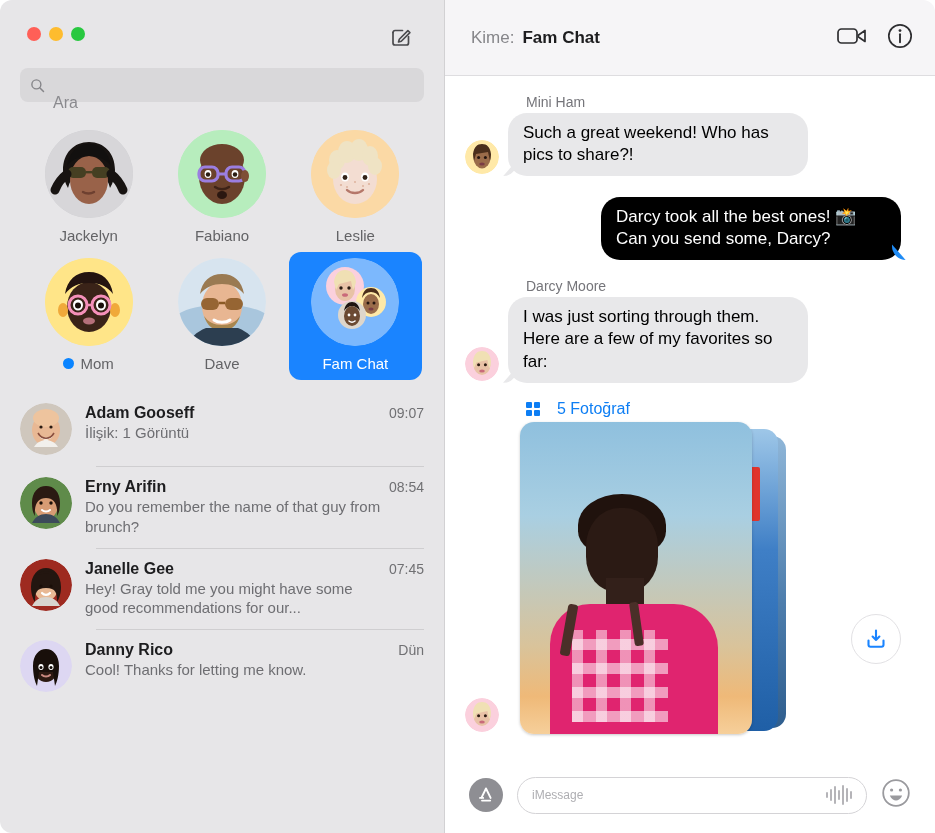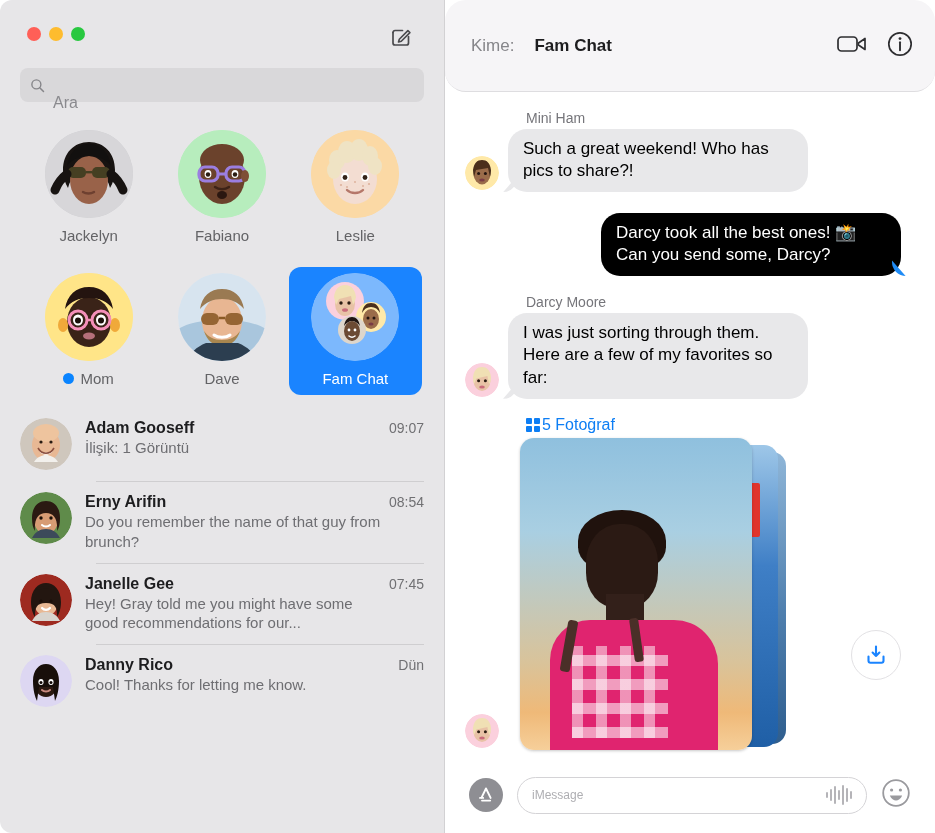--- a/index.html
+++ b/index.html
@@ -114,10 +114,10 @@
     display: flex; flex-direction: column; position: relative;
   }
   .chat-head {
-    height: 92px; flex: none;
+    height: 76px; flex: none;
     background: #f6f5f7;
     border-bottom: 1px solid #dedde0;
-    display: flex; align-items: center; padding: 0 22px 0 26px; gap: 20px; border-radius: 21px;
+    display: flex; align-items: center; padding: 0 22px 0 26px; gap: 8px;
   }
   .to-label { font-size: 17px; color: #86868a; }
   .to-name { font-size: 17px; font-weight: bold; color: #1d1d1f; }

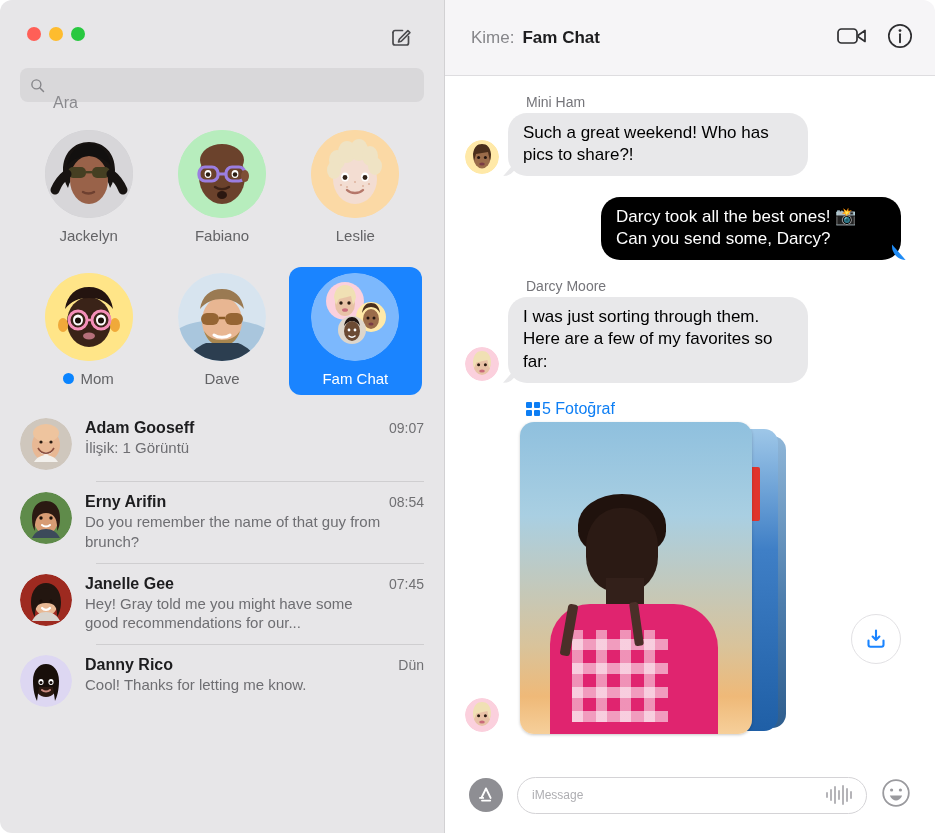--- a/index.html
+++ b/index.html
@@ -56,7 +56,7 @@
     padding: 10px 22px 6px 22px;
     display: grid;
     grid-template-columns: repeat(3, 1fr);
-    row-gap: 15px;
+    row-gap: 0;
     flex: none;
   }
   .pin {

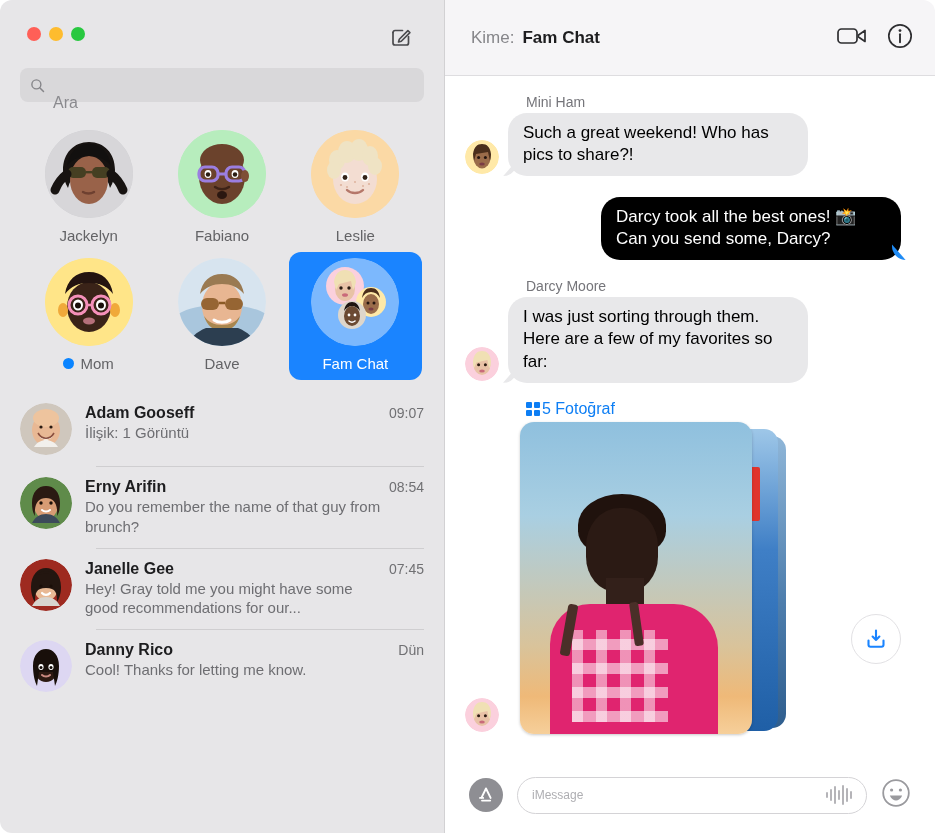--- a/index.html
+++ b/index.html
@@ -156,7 +156,7 @@
   }
 
   .photos-link {
-    display: flex; align-items: center; gap: 2px;
+    display: flex; align-items: center; gap: 17px;
     margin: 10px 0 4px 61px; color: #0d7ef4; font-size: 16px;
   }
   .grid-icon { display: grid; grid-template-columns: 1fr 1fr; gap: 2px; }

